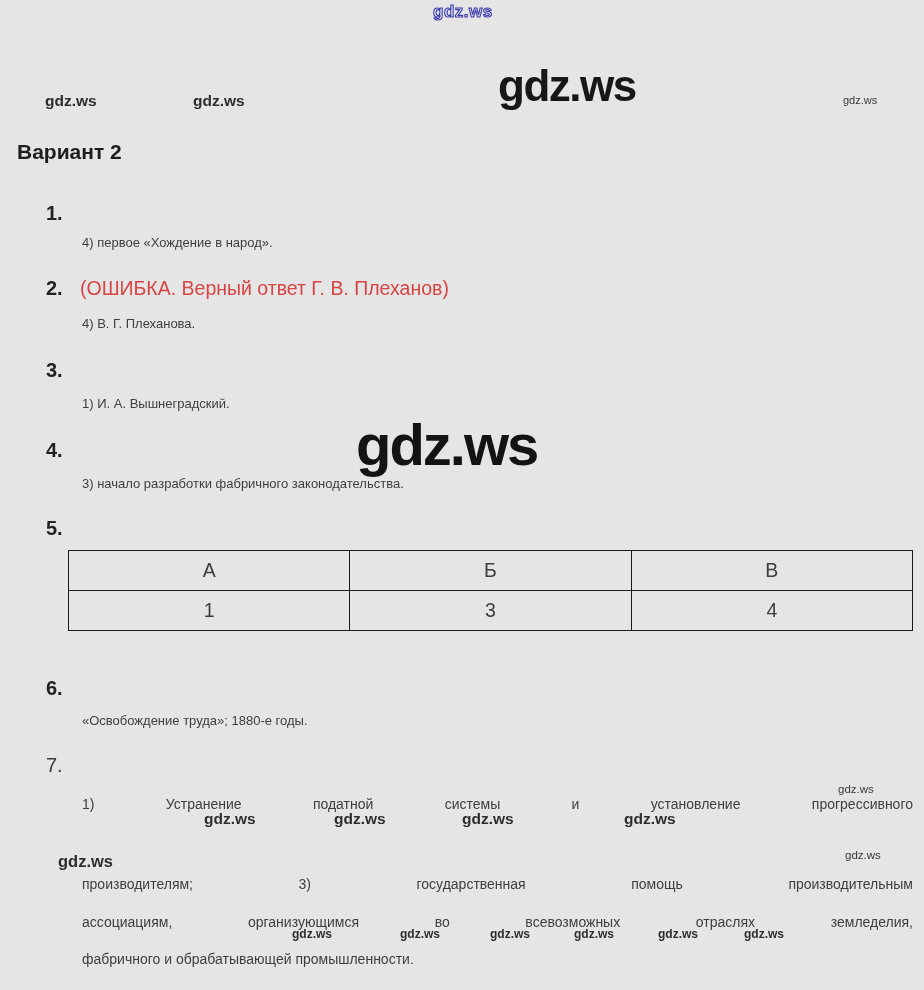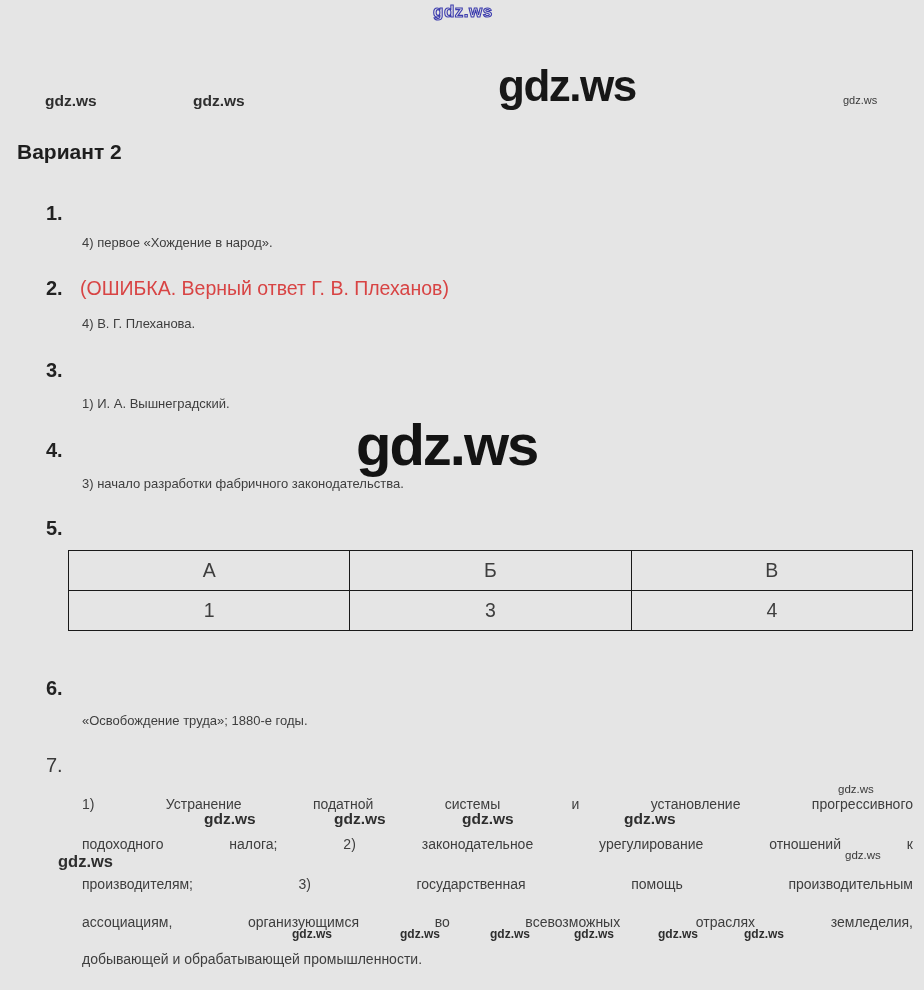--- a/index.html
+++ b/index.html
@@ -174,7 +174,6 @@
   <span class="wm wm-b15" style="left:462px; top:811px;">gdz.ws</span>
   <span class="wm wm-b15" style="left:624px; top:811px;">gdz.ws</span>
 
-  <div class="p7-line" style="top:836px;">подоходного налога; 2) законодательное урегулирование отношений к</div>
 
   <span class="wm wm-b16" style="left:58px; top:853px;">gdz.ws</span>
   <span class="wm wm-r115" style="left:845px; top:850px;">gdz.ws</span>

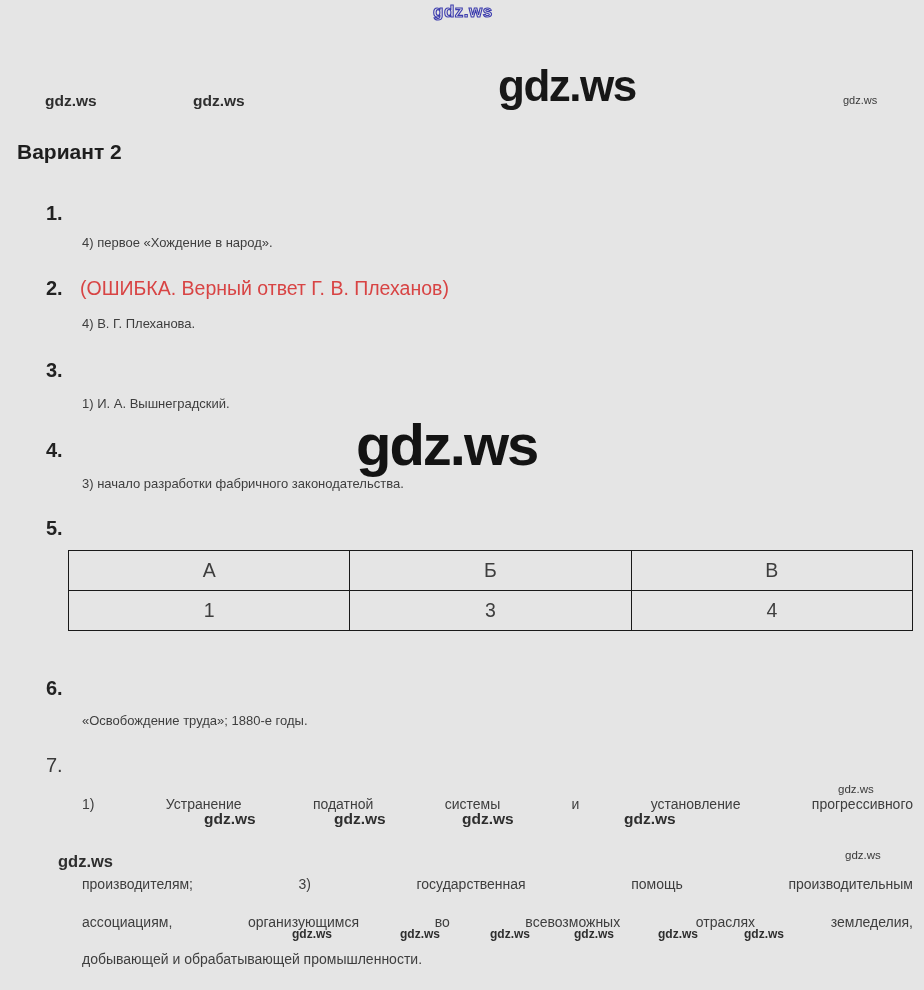--- a/index.html
+++ b/index.html
@@ -188,7 +188,7 @@
   <span class="wm wm-s12" style="left:658px; top:928px;">gdz.ws</span>
   <span class="wm wm-s12" style="left:744px; top:928px;">gdz.ws</span>
 
-  <div class="p7-line p7-last" style="top:951px;">добывающей и обрабатывающей промышленности.</div>
+  <div class="p7-line p7-last" style="top:951px;">фабричного и обрабатывающей промышленности.</div>
 
 </div>
 

